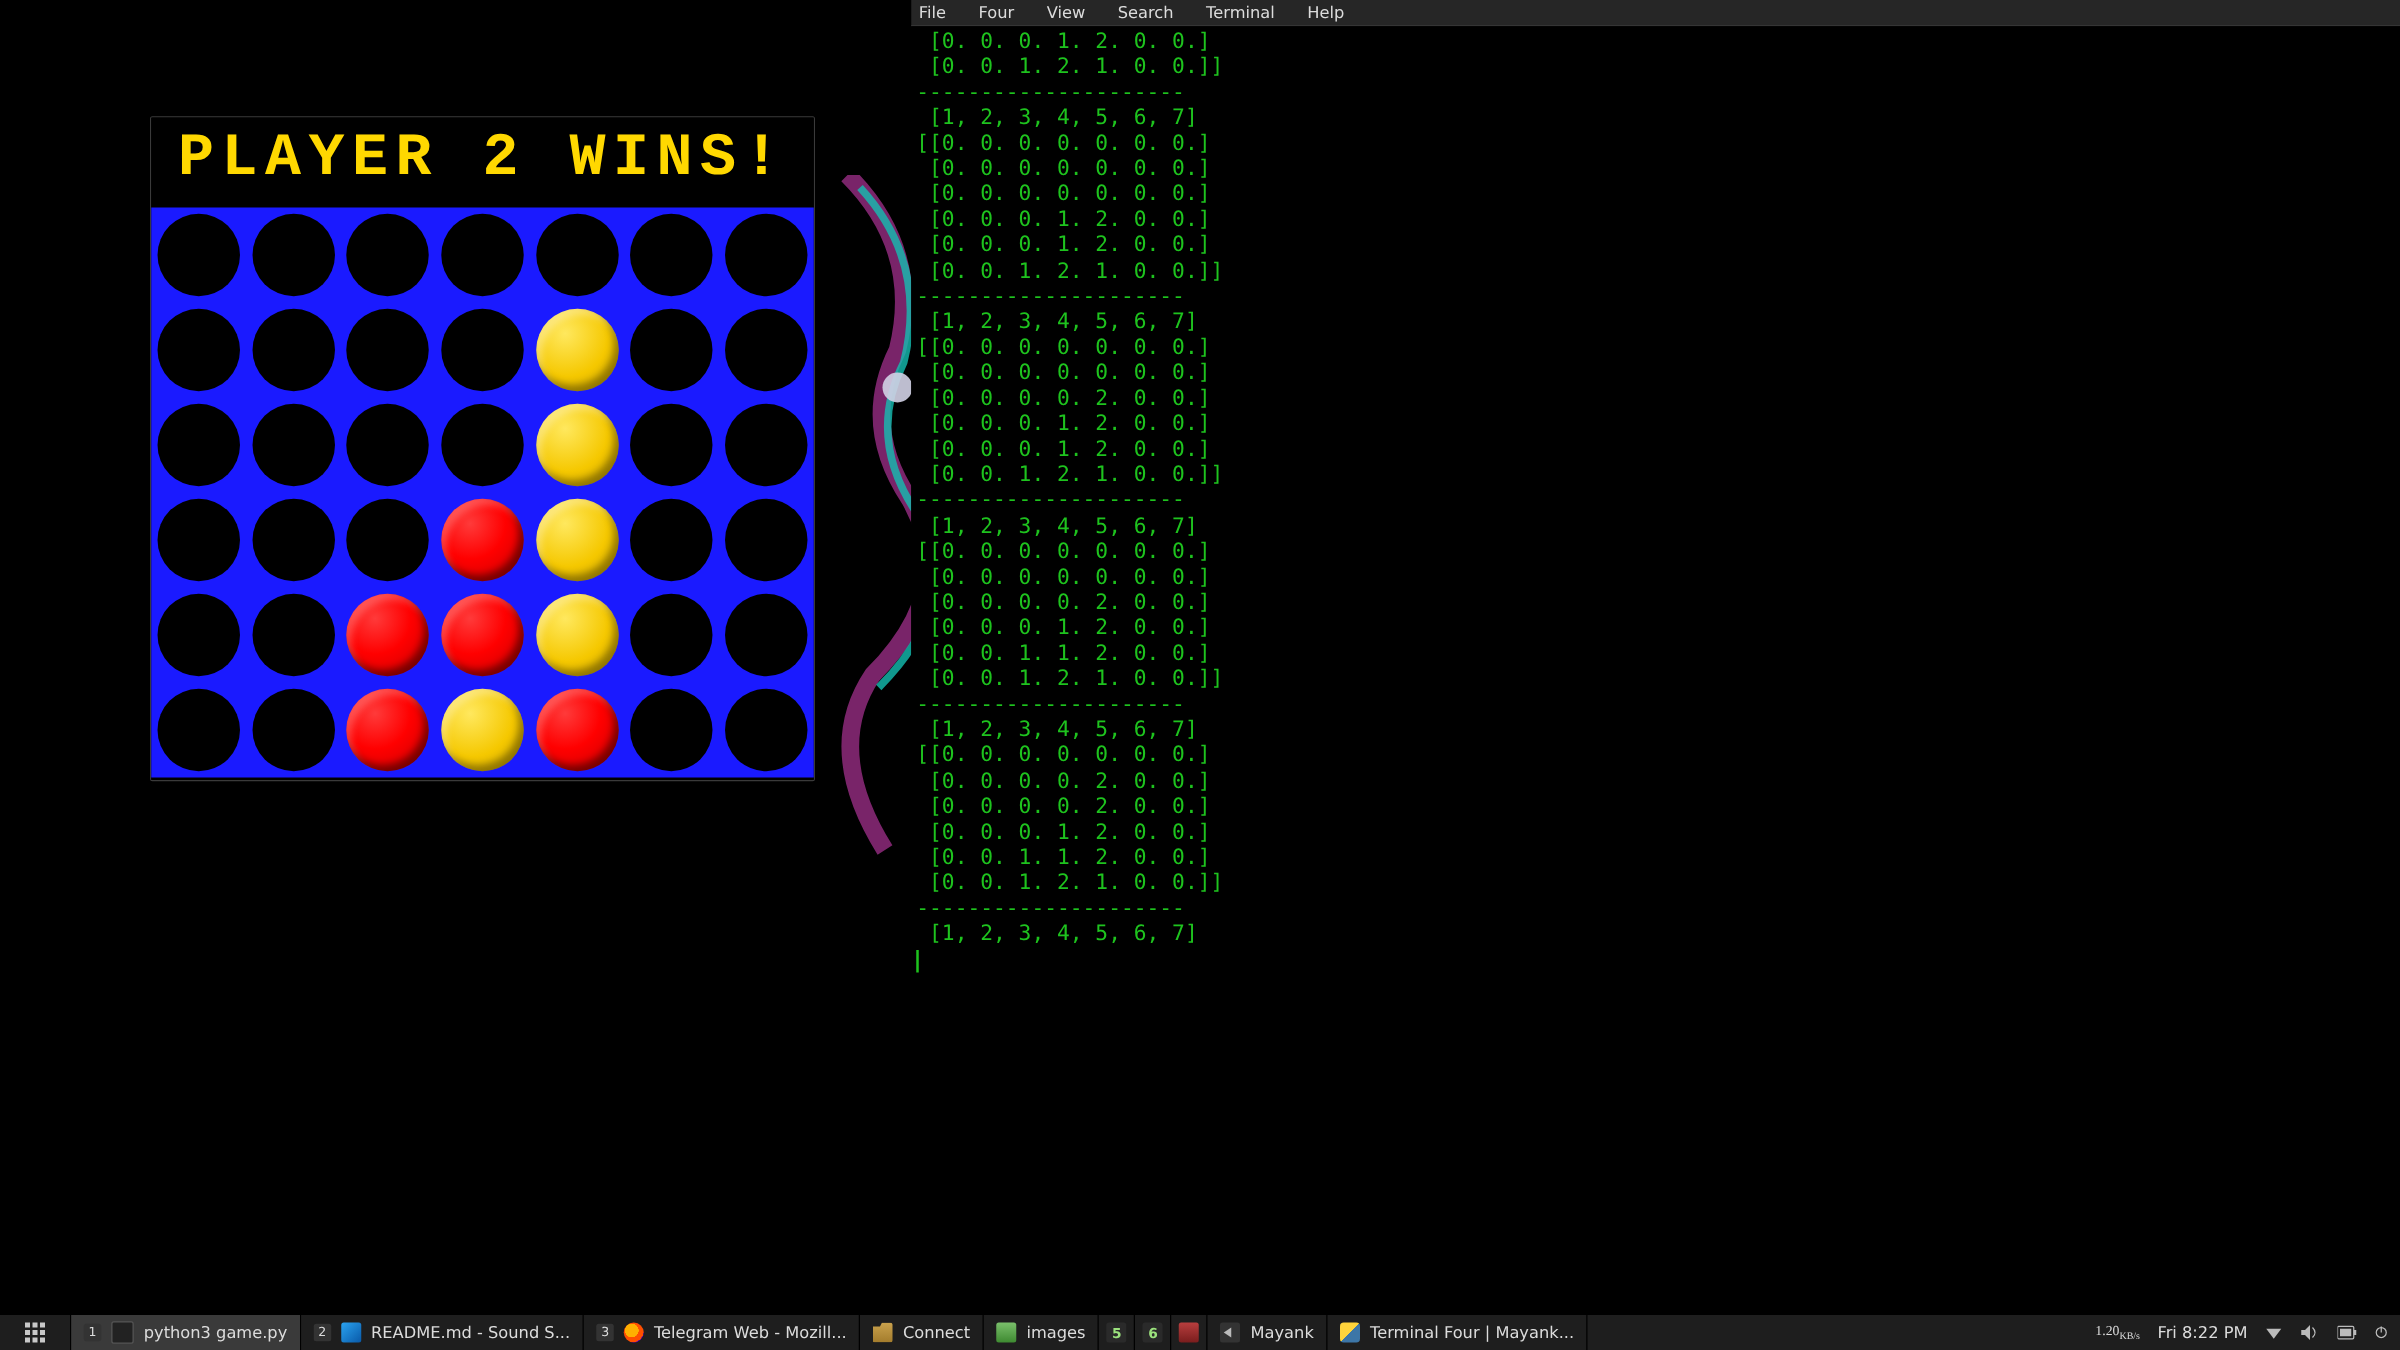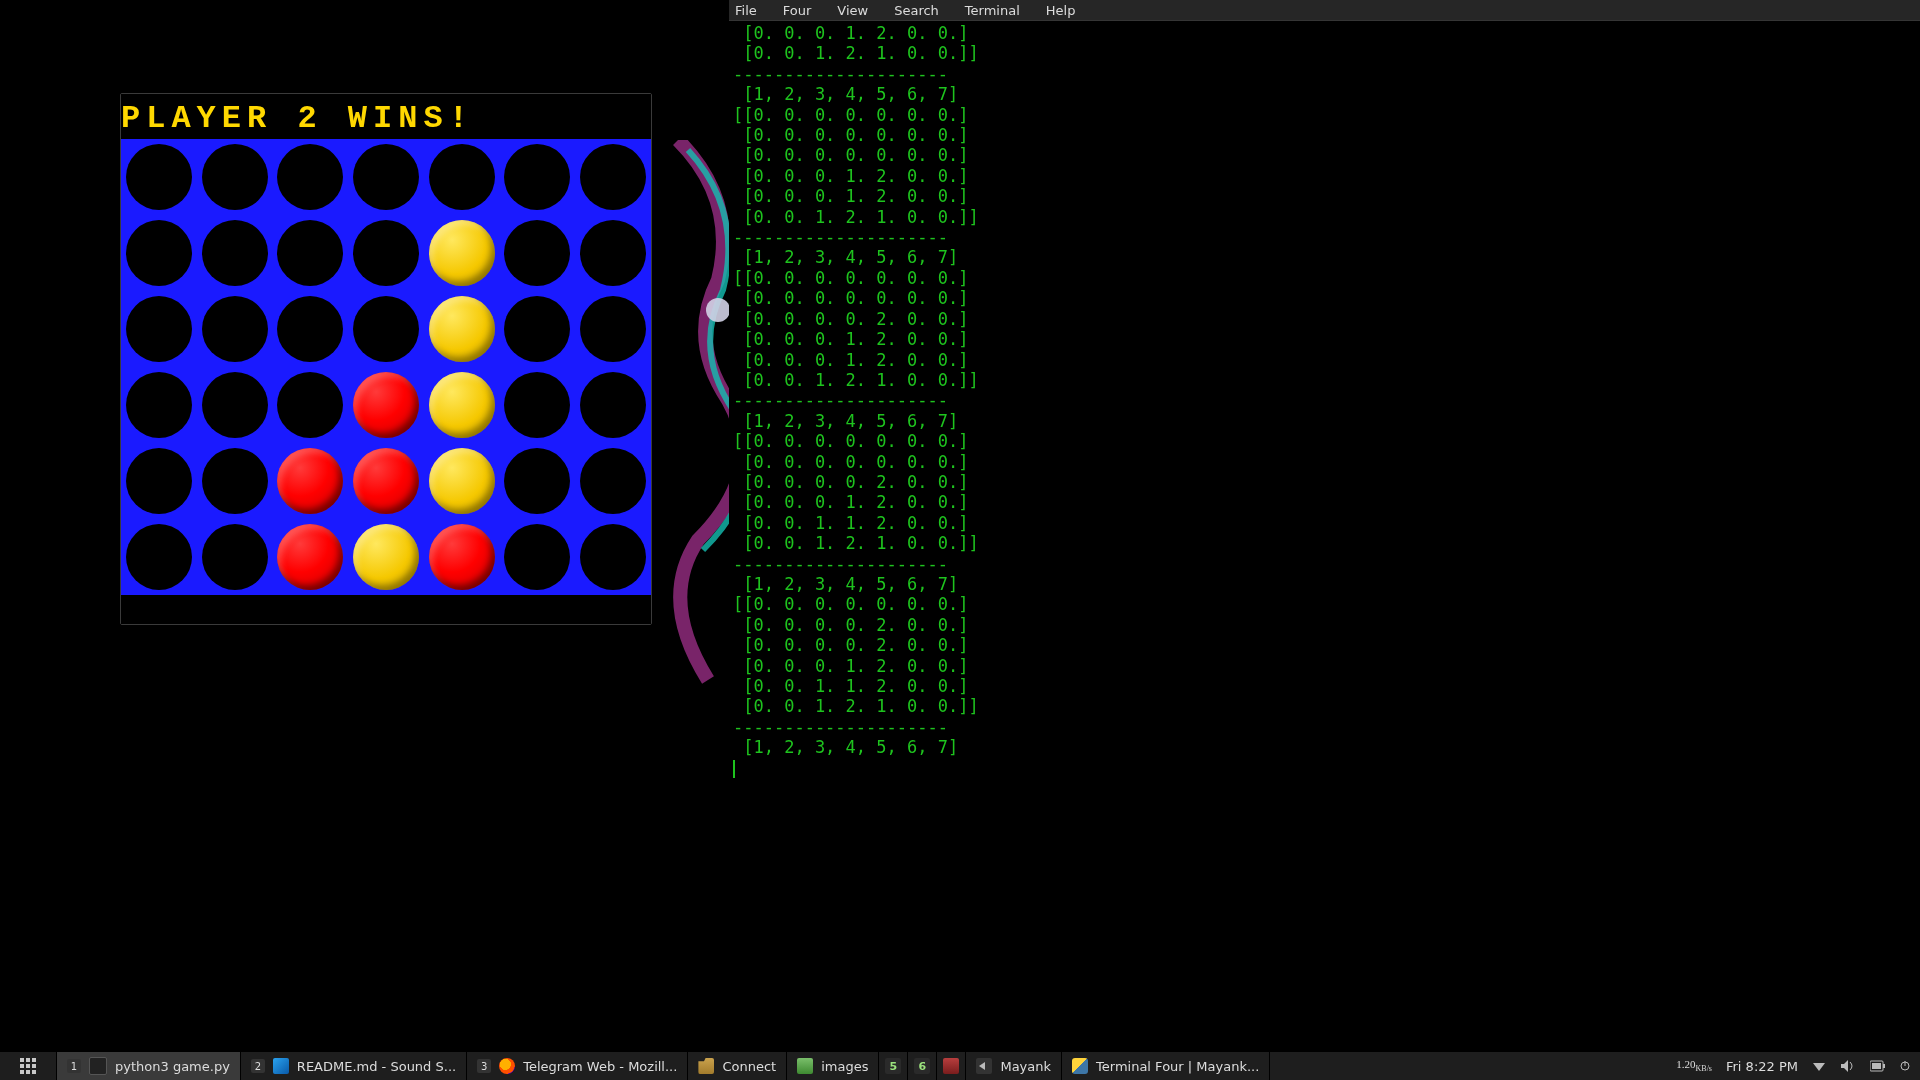--- a/index.html
+++ b/index.html
@@ -94,11 +94,11 @@
     font-family:"Courier New",monospace;
     font-weight:bold;
     color:#ffd800;
-    font-size:32px;
+    font-size:48px;
     letter-spacing:6px;
-    text-align:left;
+    text-align:center;
     padding-top:6px;
-    padding-bottom:2px;
+    padding-bottom:12px;
   }
   .board{
     width:530px;

